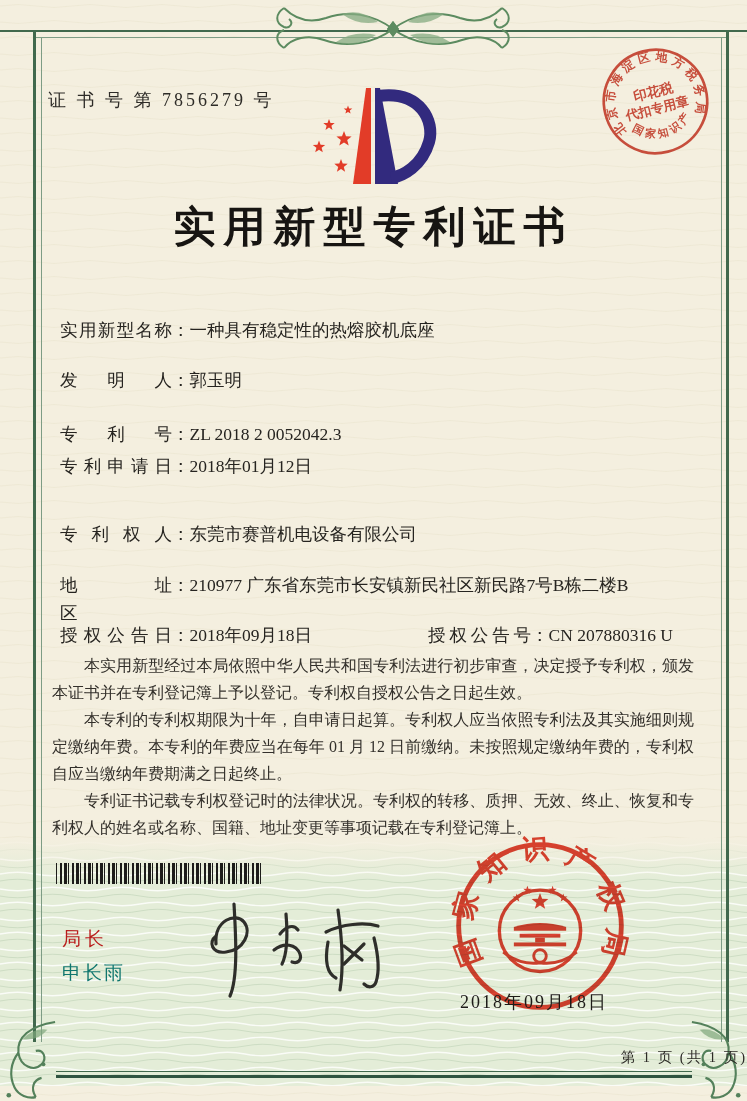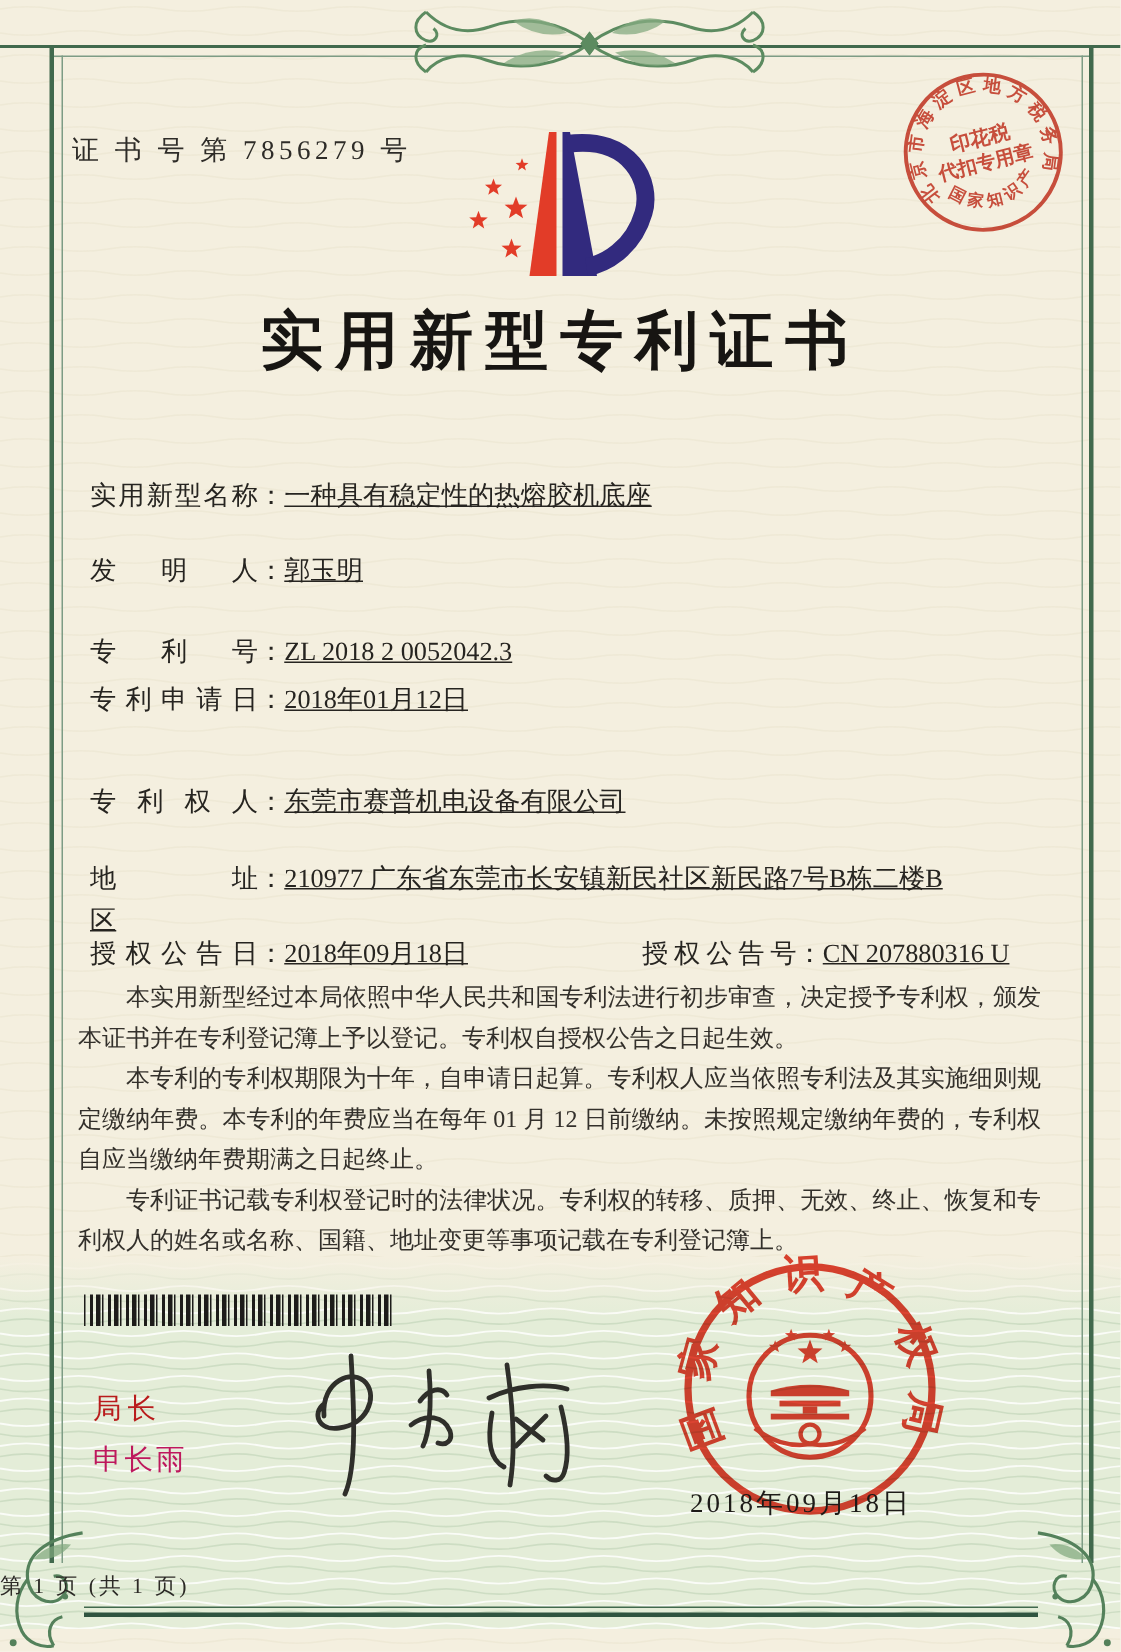--- a/index.html
+++ b/index.html
@@ -32,7 +32,7 @@
   .flabel{display:inline-block;width:112px;text-align:justify;text-align-last:justify;vertical-align:top;}
   .flabel2{display:inline-block;width:103px;text-align:justify;text-align-last:justify;vertical-align:top;}
   .fcolon{display:inline;}
-  .fvalue{display:inline;text-decoration:underline;}
+  .fvalue{display:inline;}
   .grant-no-group{position:absolute;left:368px;top:0;white-space:nowrap;}
 
   .paras{position:absolute;left:52px;top:652px;width:642px;font-size:16px;line-height:27px;

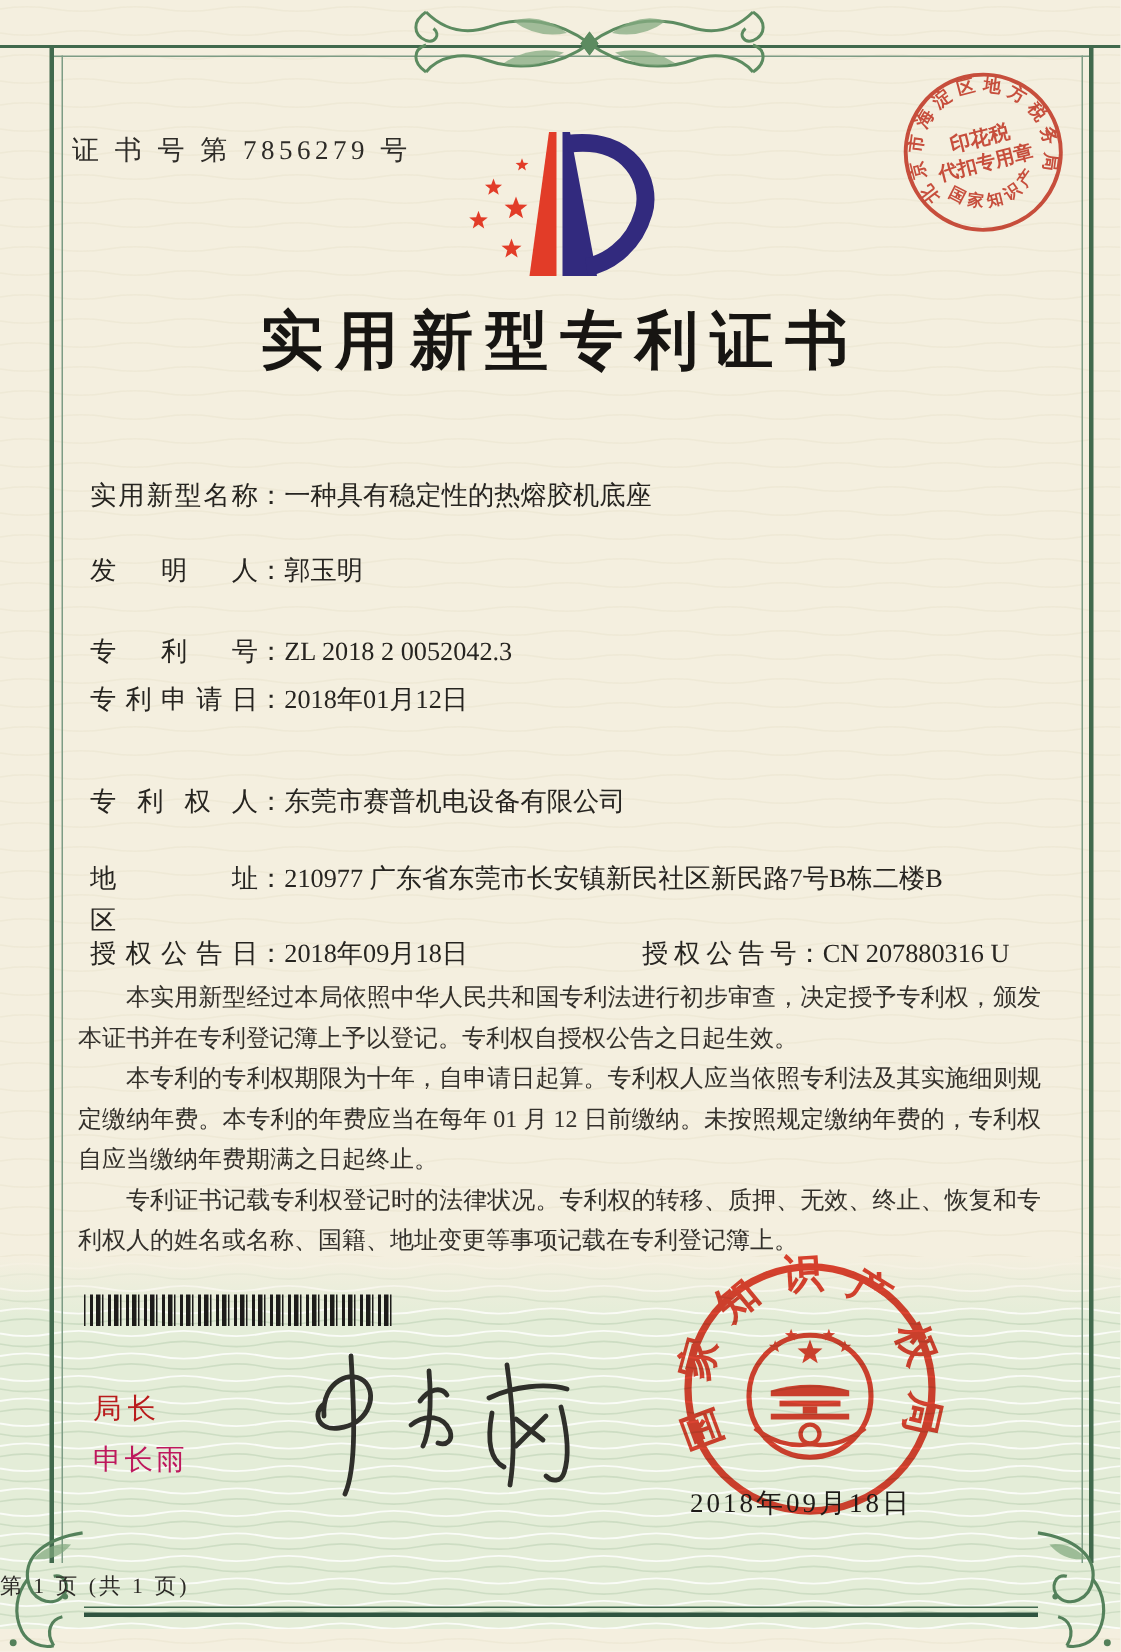--- a/index.html
+++ b/index.html
@@ -42,7 +42,7 @@
   .barcode{position:absolute;left:56px;top:863px;width:210px;height:21px;}
 
   .official-title{position:absolute;left:62px;top:926px;font-size:19px;color:#b91c1c;letter-spacing:4px;}
-  .official-name{position:absolute;left:62px;top:960px;font-size:19px;color:#be185d;letter-spacing:2px;font-family:Liberation Serif, serif;}
+  .official-name{position:absolute;left:62px;top:960px;font-size:19px;color:#0f766e;letter-spacing:2px;font-family:Liberation Serif, serif;}
   .signature{position:absolute;left:178px;top:898px;}
 
   .tax-stamp{position:absolute;left:578px;top:24px;transform:rotate(-14deg);

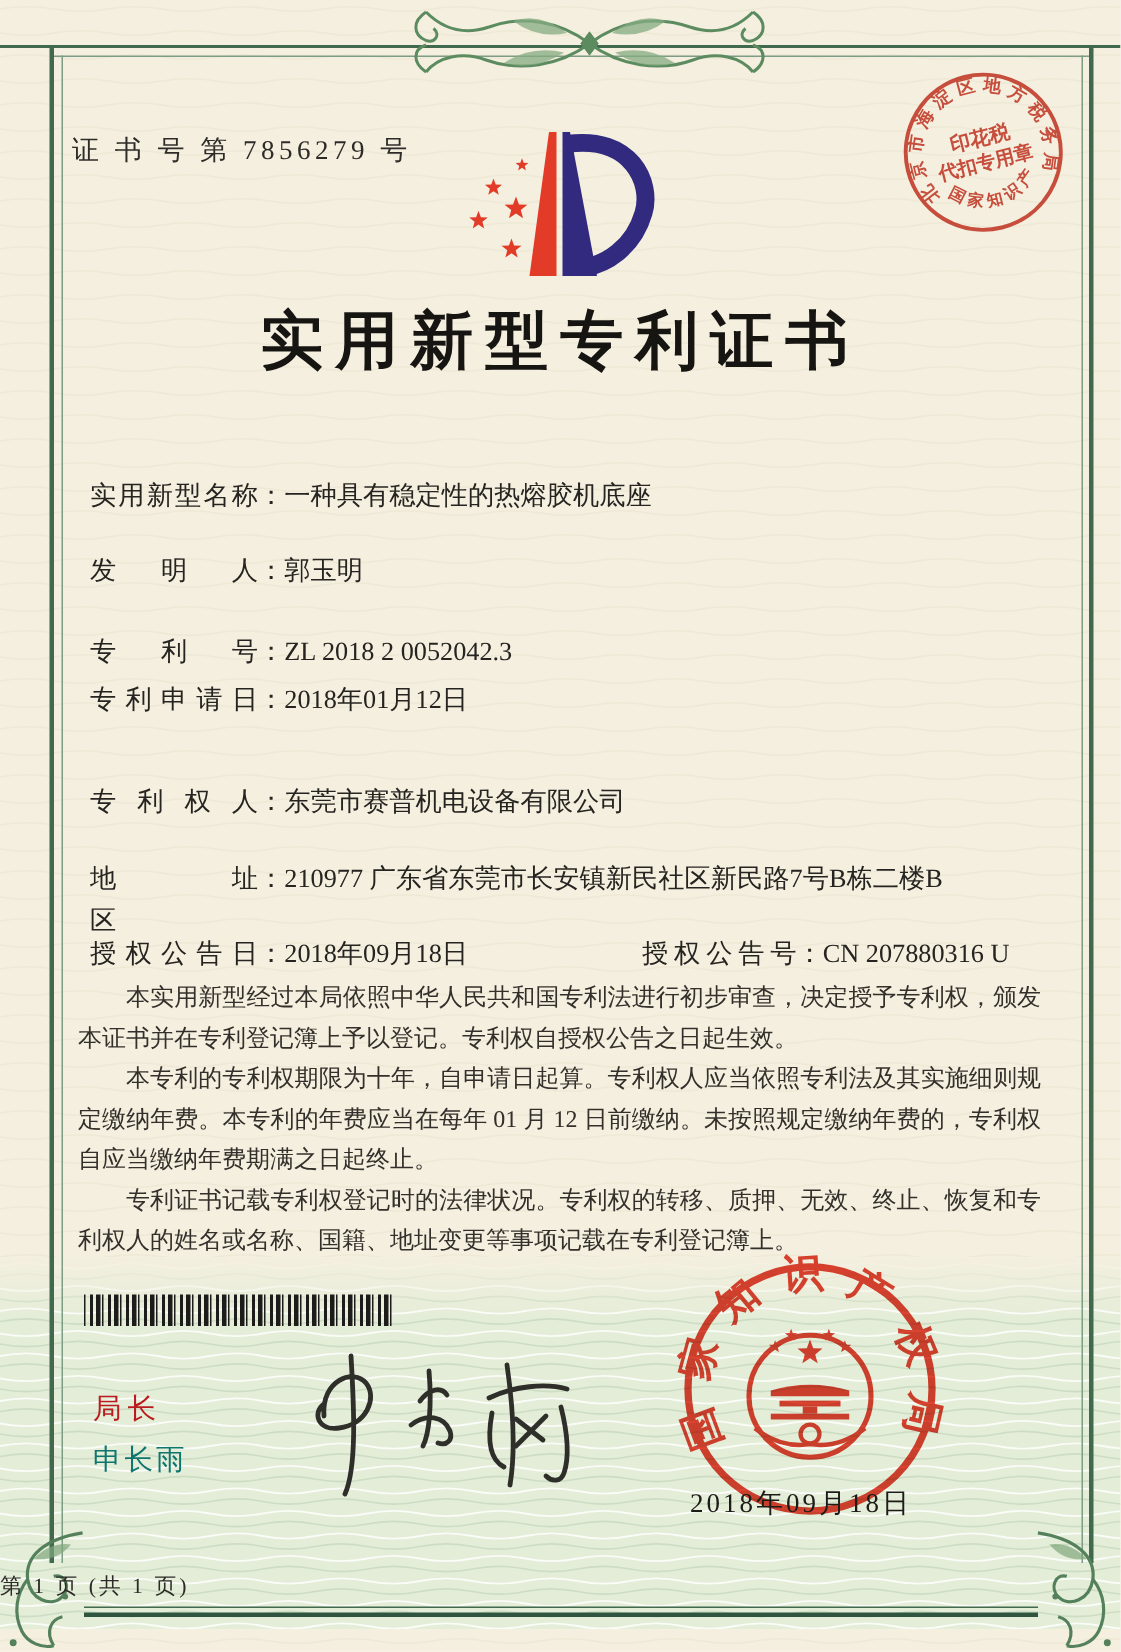--- a/index.html
+++ b/index.html
@@ -50,7 +50,7 @@
   .main-seal{position:absolute;left:448px;top:834px;mix-blend-mode:multiply;opacity:.95;}
   .seal-date{position:absolute;left:460px;top:990px;font-size:18px;letter-spacing:2px;color:#1d1b18;z-index:5;}
 
-  .footer{position:absolute;left:0;top:1048px;width:747px;text-align:left;
+  .footer{position:absolute;left:0;top:1048px;width:747px;text-align:right;
           font-size:14.5px;letter-spacing:2px;color:#2c2a26;}
 
   .ornament-top{position:absolute;left:248px;top:2px;z-index:2;}

